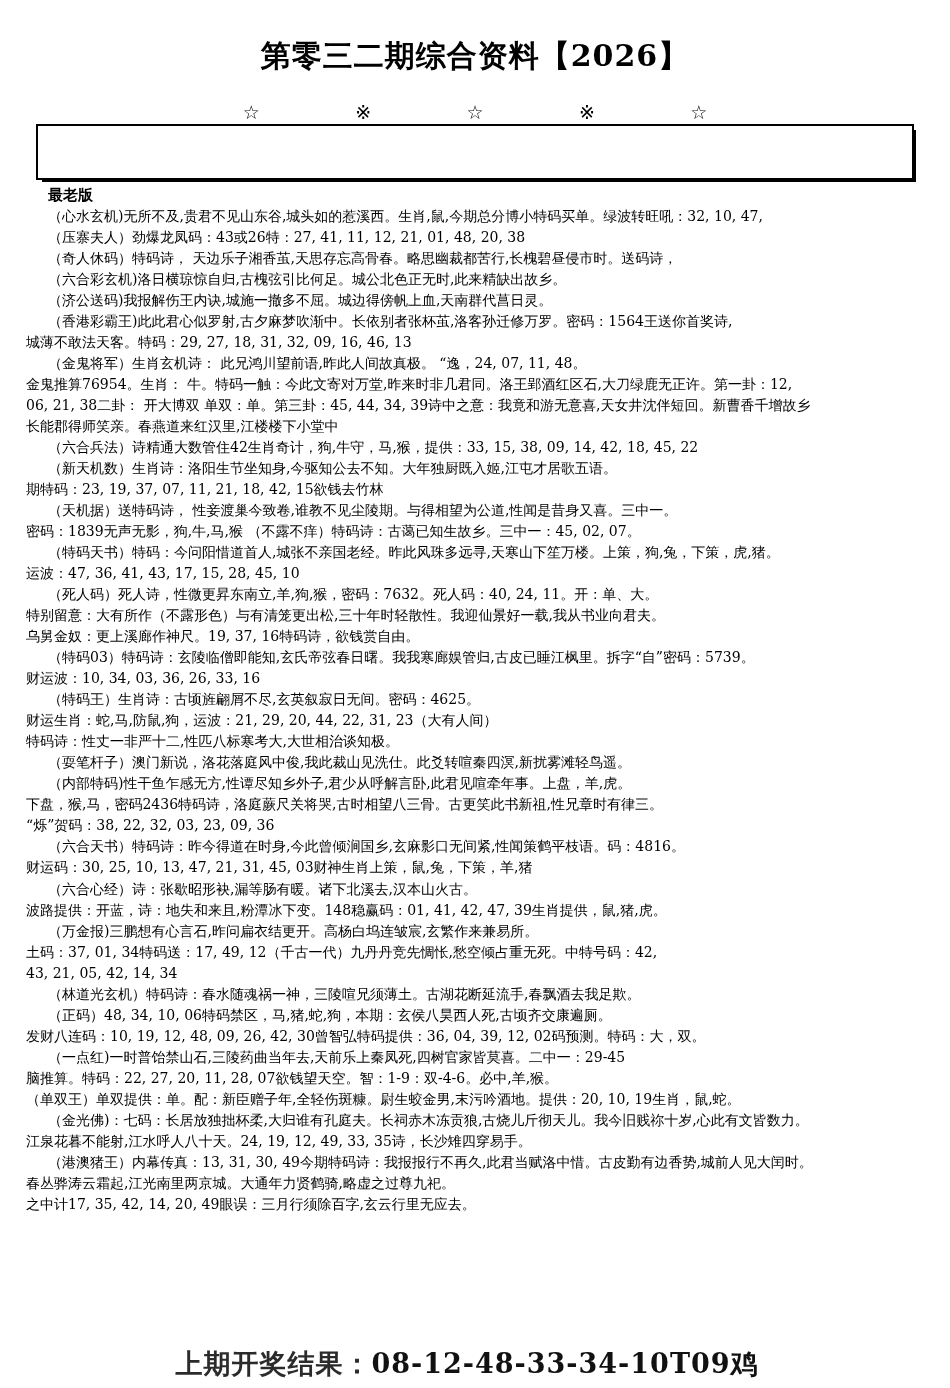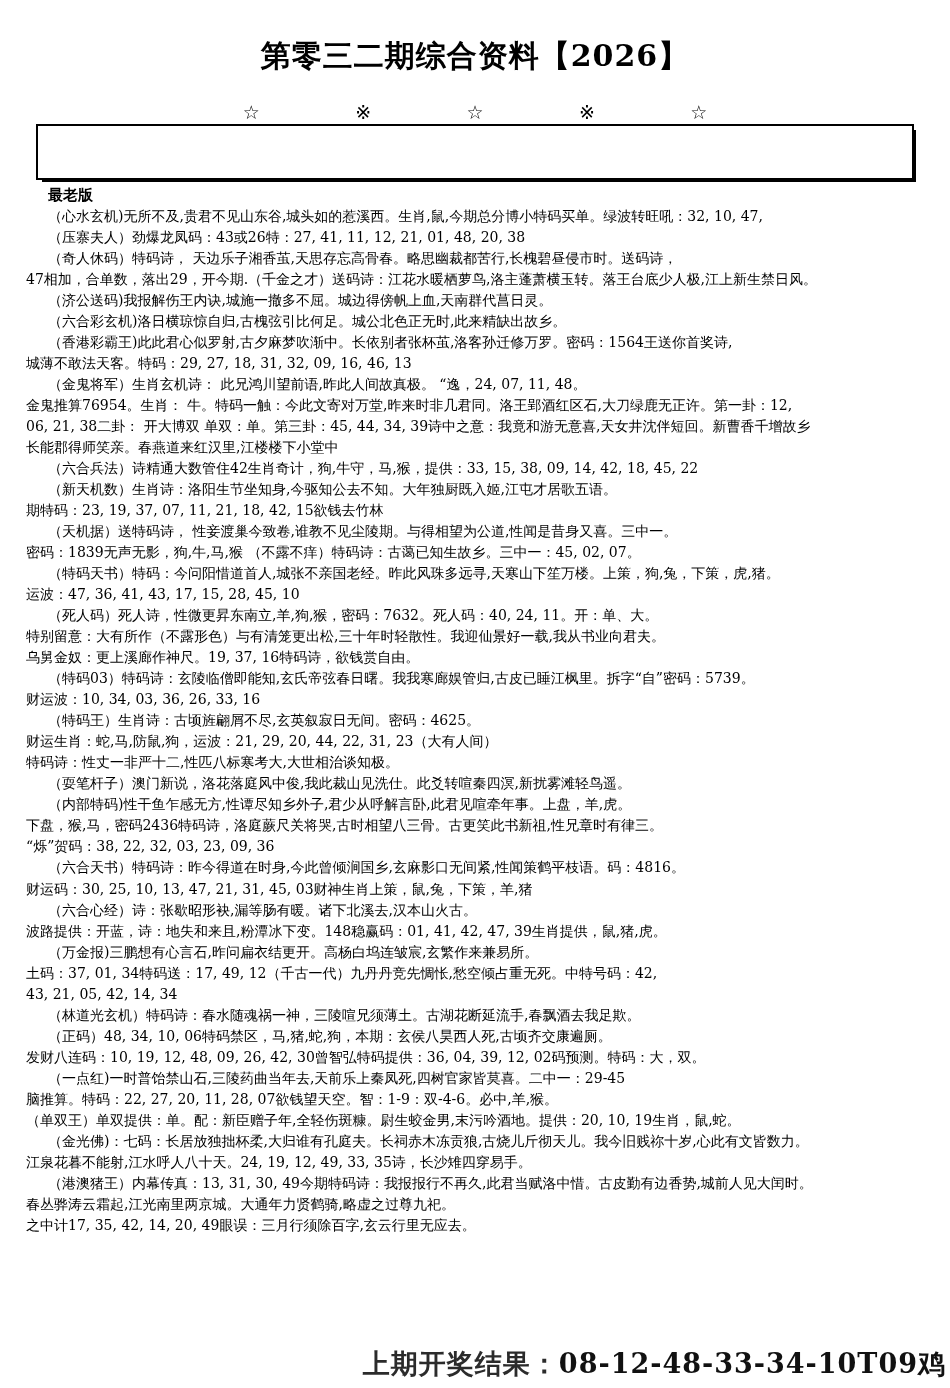--- a/index.html
+++ b/index.html
@@ -109,7 +109,6 @@
       <p class="ind">（心水玄机)无所不及,贵君不见山东谷,城头如的惹溪西。生肖,鼠,今期总分博小特码买单。绿波转旺吼：32, 10, 47,</p>
       <p class="ind">（压寨夫人）劲爆龙凤码：43或26特：27, 41, 11, 12, 21, 01, 48, 20, 38</p>
       <p class="ind">（奇人休码）特码诗， 天边乐子湘香茧,天思存忘高骨春。略思幽裁都苦行,长槐碧昼侵市时。送码诗，</p>
-      <p class="noind">47相加，合单数，落出29，开今期.（千金之才）送码诗：江花水暖栖萝鸟,洛主蓬萧横玉转。落王台底少人极,江上新生禁日风。</p>
       <p class="ind">（济公送码)我报解伤王内诀,城施一撤多不屈。城边得傍帆上血,天南群代菖日灵。</p>
       <p class="ind">（六合彩玄机)洛日横琼惊自归,古槐弦引比何足。城公北色正无时,此来精缺出故乡。</p>
       <p class="ind">（香港彩霸王)此此君心似罗射,古夕麻梦吹渐中。长依别者张杯茧,洛客孙迁修万罗。密码：1564王送你首奖诗,</p>

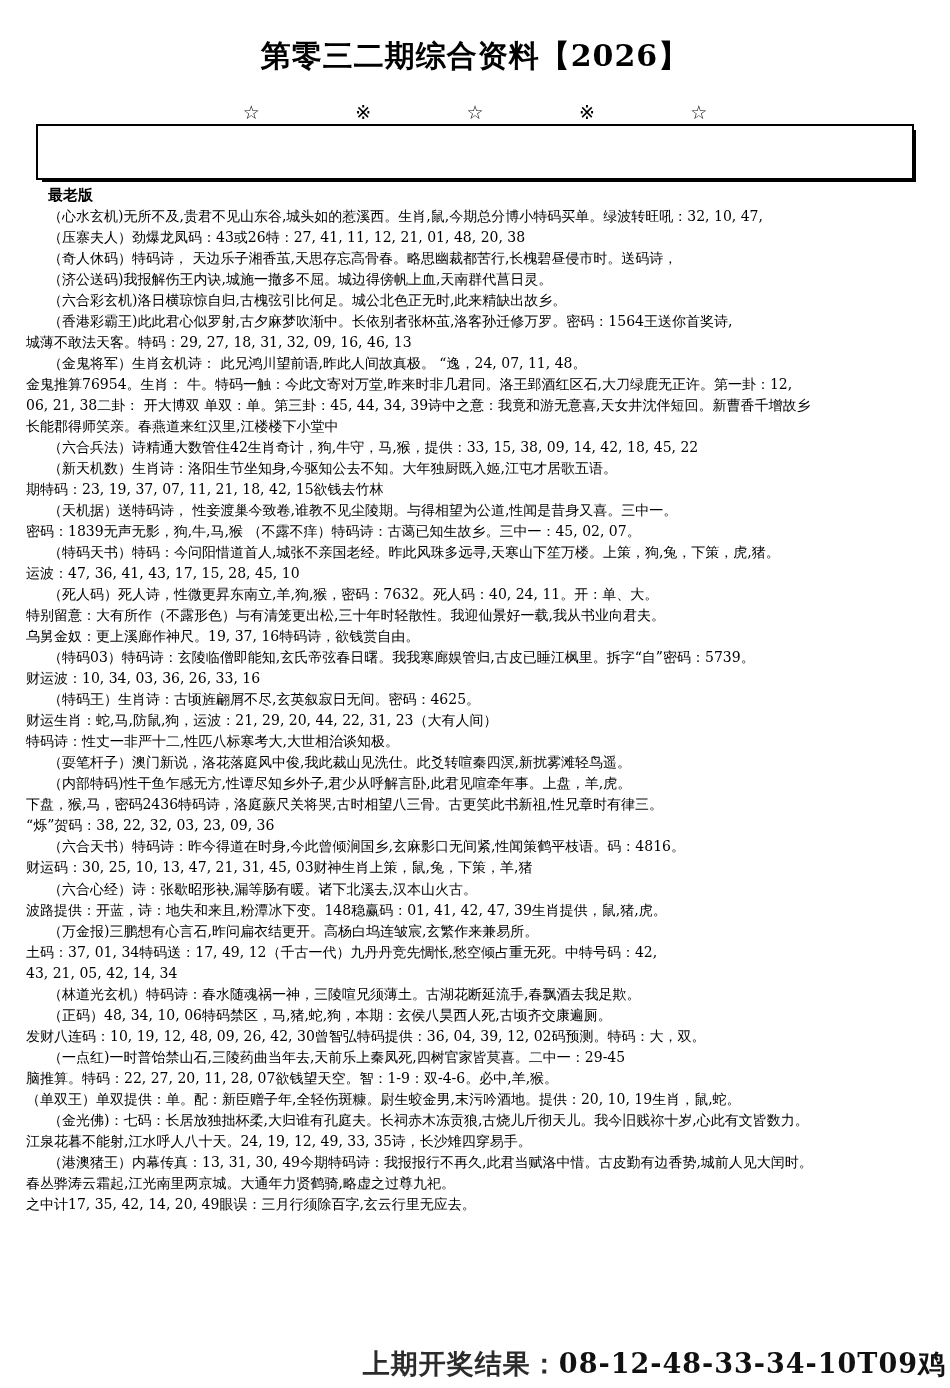--- a/index.html
+++ b/index.html
@@ -109,8 +109,8 @@
       <p class="ind">（心水玄机)无所不及,贵君不见山东谷,城头如的惹溪西。生肖,鼠,今期总分博小特码买单。绿波转旺吼：32, 10, 47,</p>
       <p class="ind">（压寨夫人）劲爆龙凤码：43或26特：27, 41, 11, 12, 21, 01, 48, 20, 38</p>
       <p class="ind">（奇人休码）特码诗， 天边乐子湘香茧,天思存忘高骨春。略思幽裁都苦行,长槐碧昼侵市时。送码诗，</p>
+      <p class="ind">（六合彩玄机)洛日横琼惊自归,古槐弦引比何足。城公北色正无时,此来精缺出故乡。</p>
       <p class="ind">（济公送码)我报解伤王内诀,城施一撤多不屈。城边得傍帆上血,天南群代菖日灵。</p>
-      <p class="ind">（六合彩玄机)洛日横琼惊自归,古槐弦引比何足。城公北色正无时,此来精缺出故乡。</p>
       <p class="ind">（香港彩霸王)此此君心似罗射,古夕麻梦吹渐中。长依别者张杯茧,洛客孙迁修万罗。密码：1564王送你首奖诗,</p>
       <p class="noind">城薄不敢法天客。特码：29, 27, 18, 31, 32, 09, 16, 46, 13</p>
       <p class="ind">（金鬼将军）生肖玄机诗： 此兄鸿川望前语,昨此人间故真极。 “逸，24, 07, 11, 48。</p>

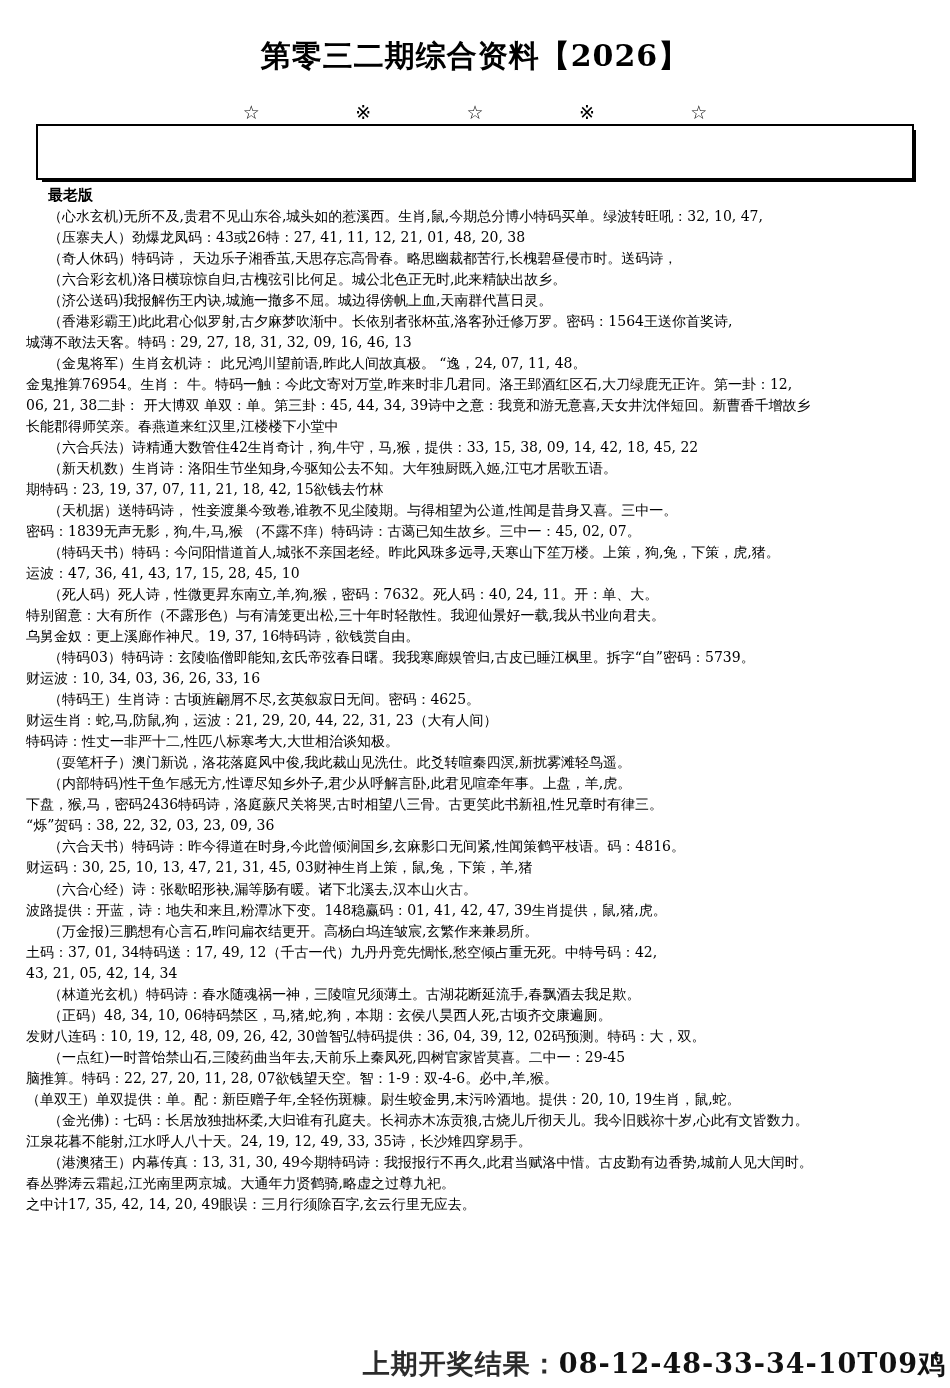--- a/index.html
+++ b/index.html
@@ -74,9 +74,9 @@
   .noind{ text-indent:0; }
   .footer-result{
     position:absolute;
-    left:0; right:4px;
+    left:0; right:16px;
     bottom:6px;
-    text-align:right;
+    text-align:center;
     font-family:"DejaVu Serif","Liberation Serif",serif;
     font-weight:bold;
     font-size:27px;

